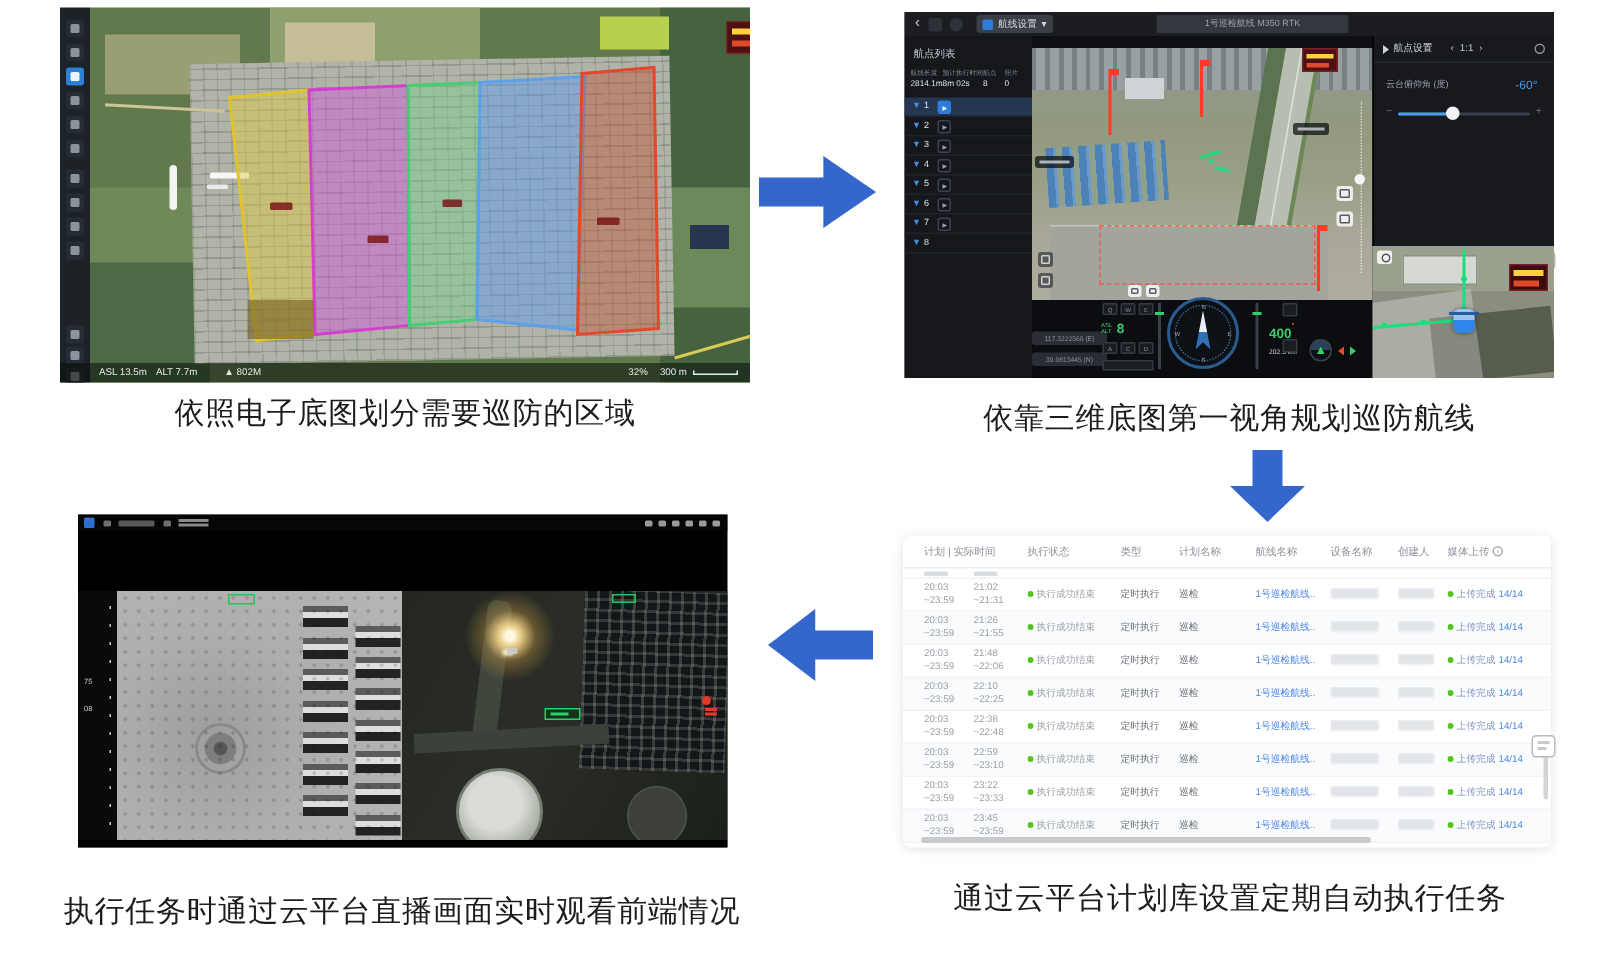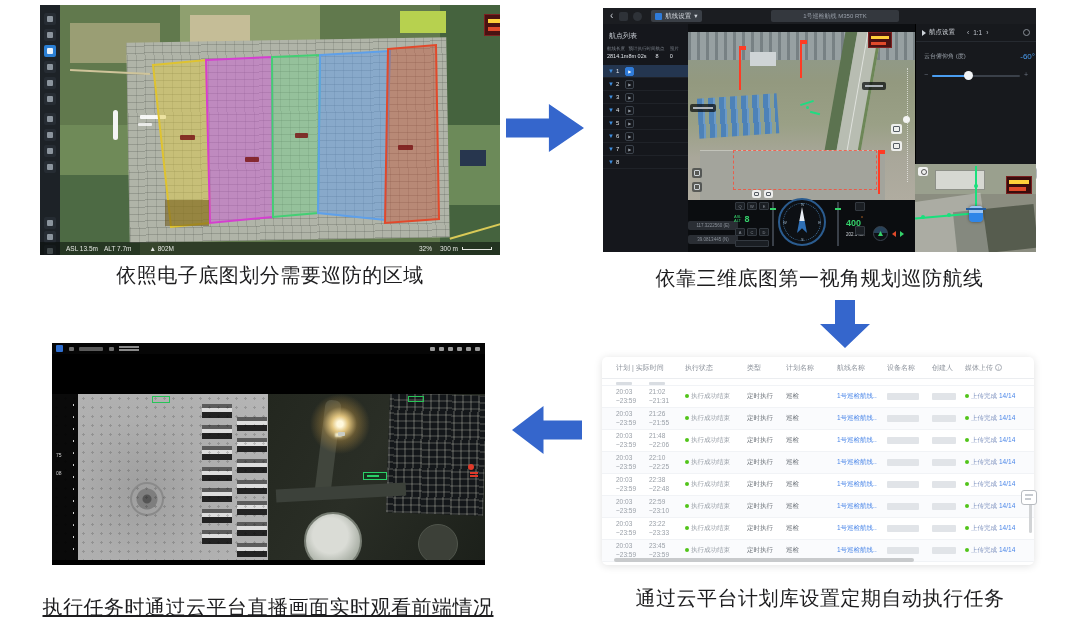--- a/index.html
+++ b/index.html
@@ -141,7 +141,7 @@
 .gp-nav{margin-left:12px;font-size:6.5px;color:#c2c7cf;display:flex;gap:4px;}
 .gp-gear{margin-left:auto;width:7px;height:7px;border:1px solid #8a9098;border-radius:50%;}
 .gp-gear::before{content:"";position:absolute;}
-.gp-row{display:flex;align-items:flex-start;padding:10px 1px 0 8px;}
+.gp-row{display:flex;align-items:flex-start;padding:10px 11px 0 8px;}
 .gp-lbl{font-size:6px;color:#9aa1aa;}
 .gp-val{margin-left:auto;font-size:8px;color:#4a9df0;}
 .gp-slider{position:relative;margin:10px 8px 0 8px;height:10px;}

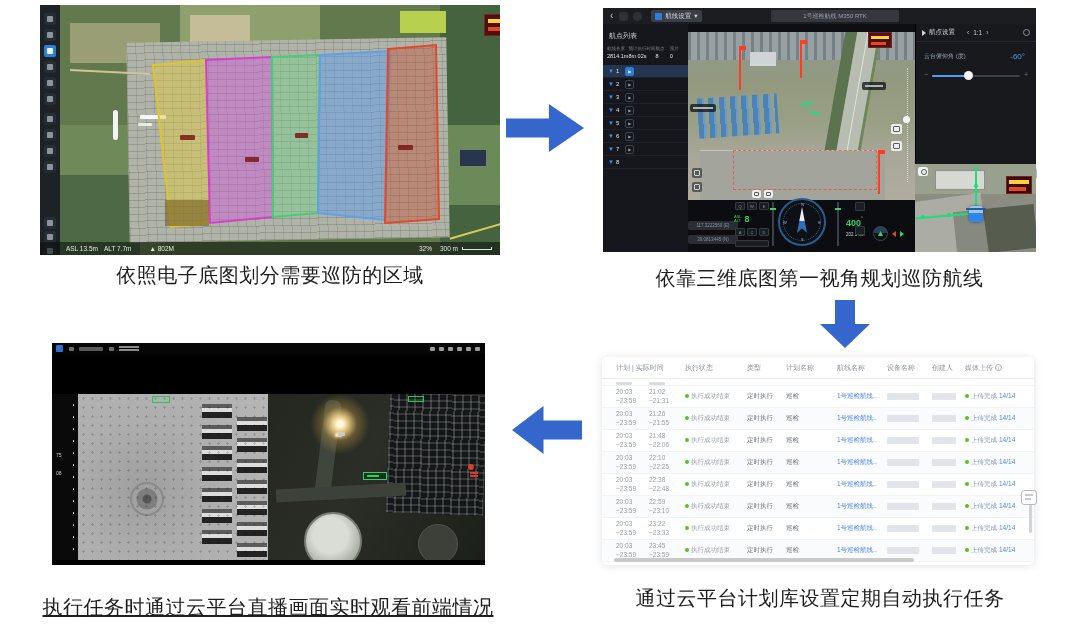--- a/index.html
+++ b/index.html
@@ -12,7 +12,7 @@
 .c1{left:40px;top:262px;width:460px;}
 .c2{left:603px;top:265px;width:433px;}
 .c3{left:600px;top:585px;width:440px;font-family:Liberation Serif, serif;}
-.c4{left:10px;top:594px;width:516px;text-decoration:underline;}
+.c4{left:10px;top:594px;width:516px;}
 .arrow{position:absolute;background:#3566cc;}
 .a-r{left:506px;top:104px;width:78px;height:48px;clip-path:polygon(0 30%,55% 30%,55% 0,100% 50%,55% 100%,55% 70%,0 70%);}
 .a-d{left:820px;top:300px;width:50px;height:48px;clip-path:polygon(30% 0,70% 0,70% 50%,100% 50%,50% 100%,0 50%,30% 50%);}

